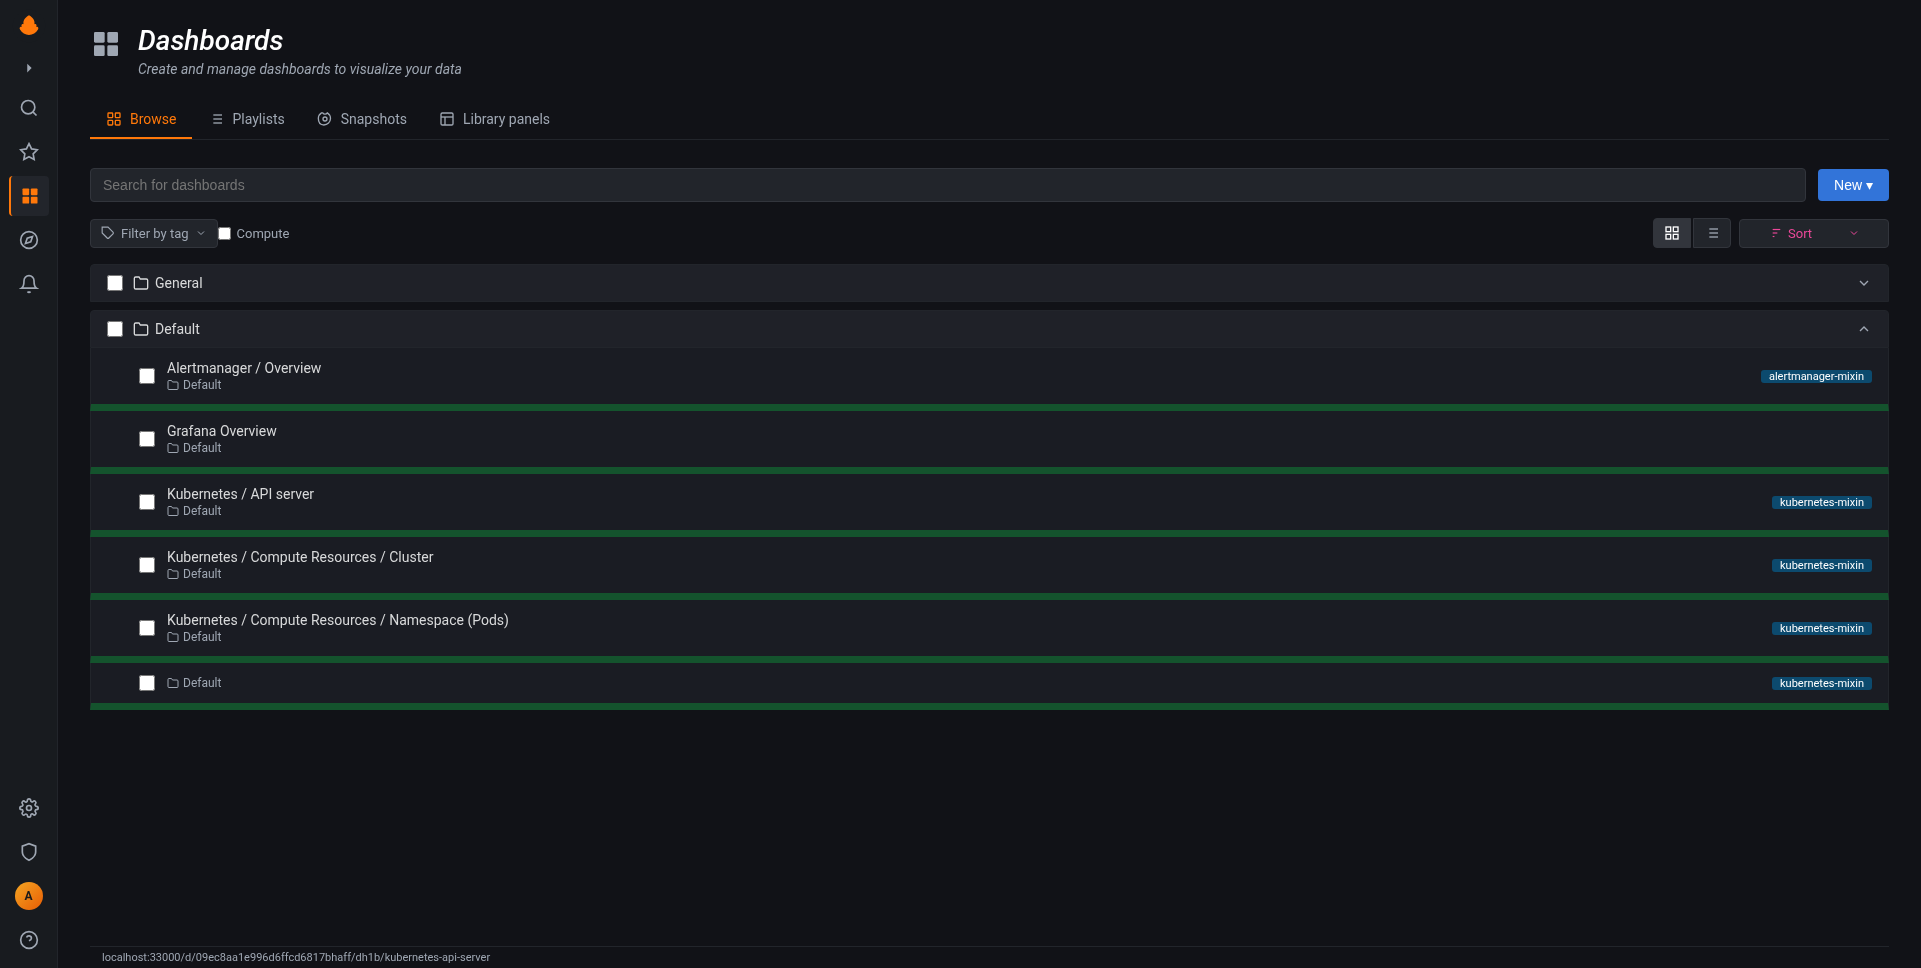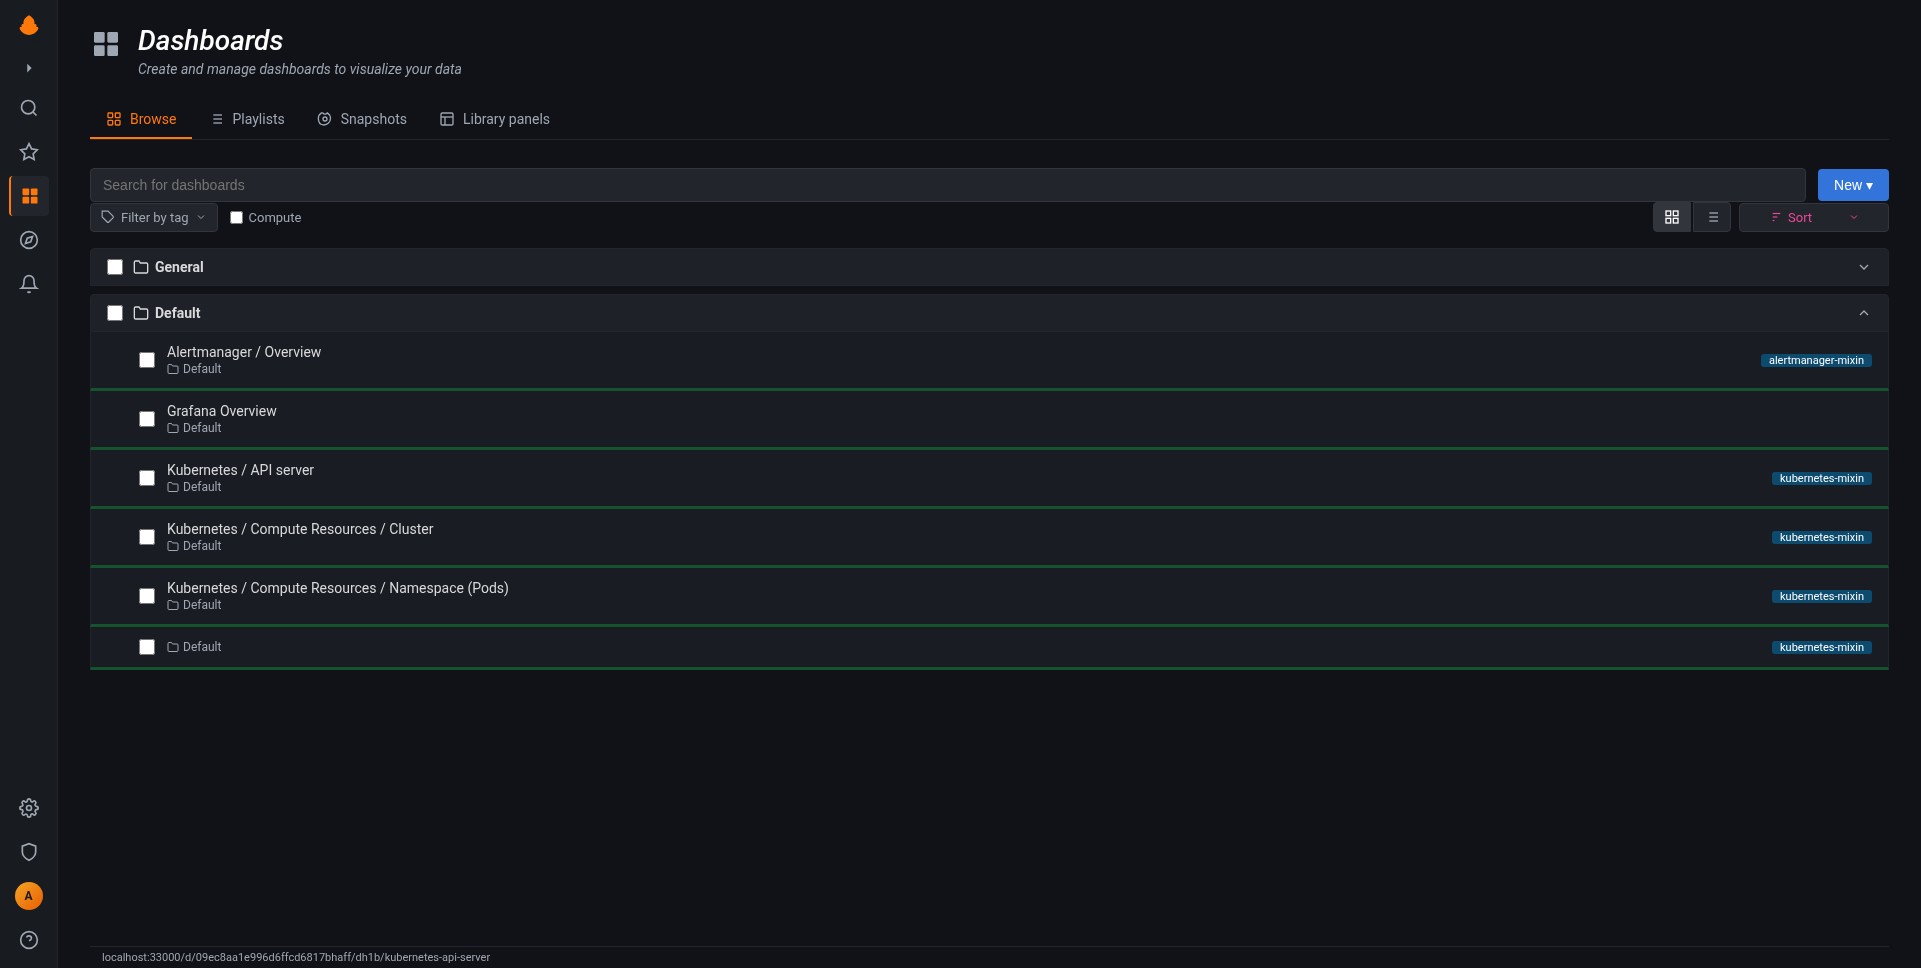--- a/index.html
+++ b/index.html
@@ -144,6 +144,7 @@
       display: flex;
       align-items: center;
       gap: 12px;
+      margin-bottom: 16px;
     }
     .search-input-wrapper {
       flex: 1;

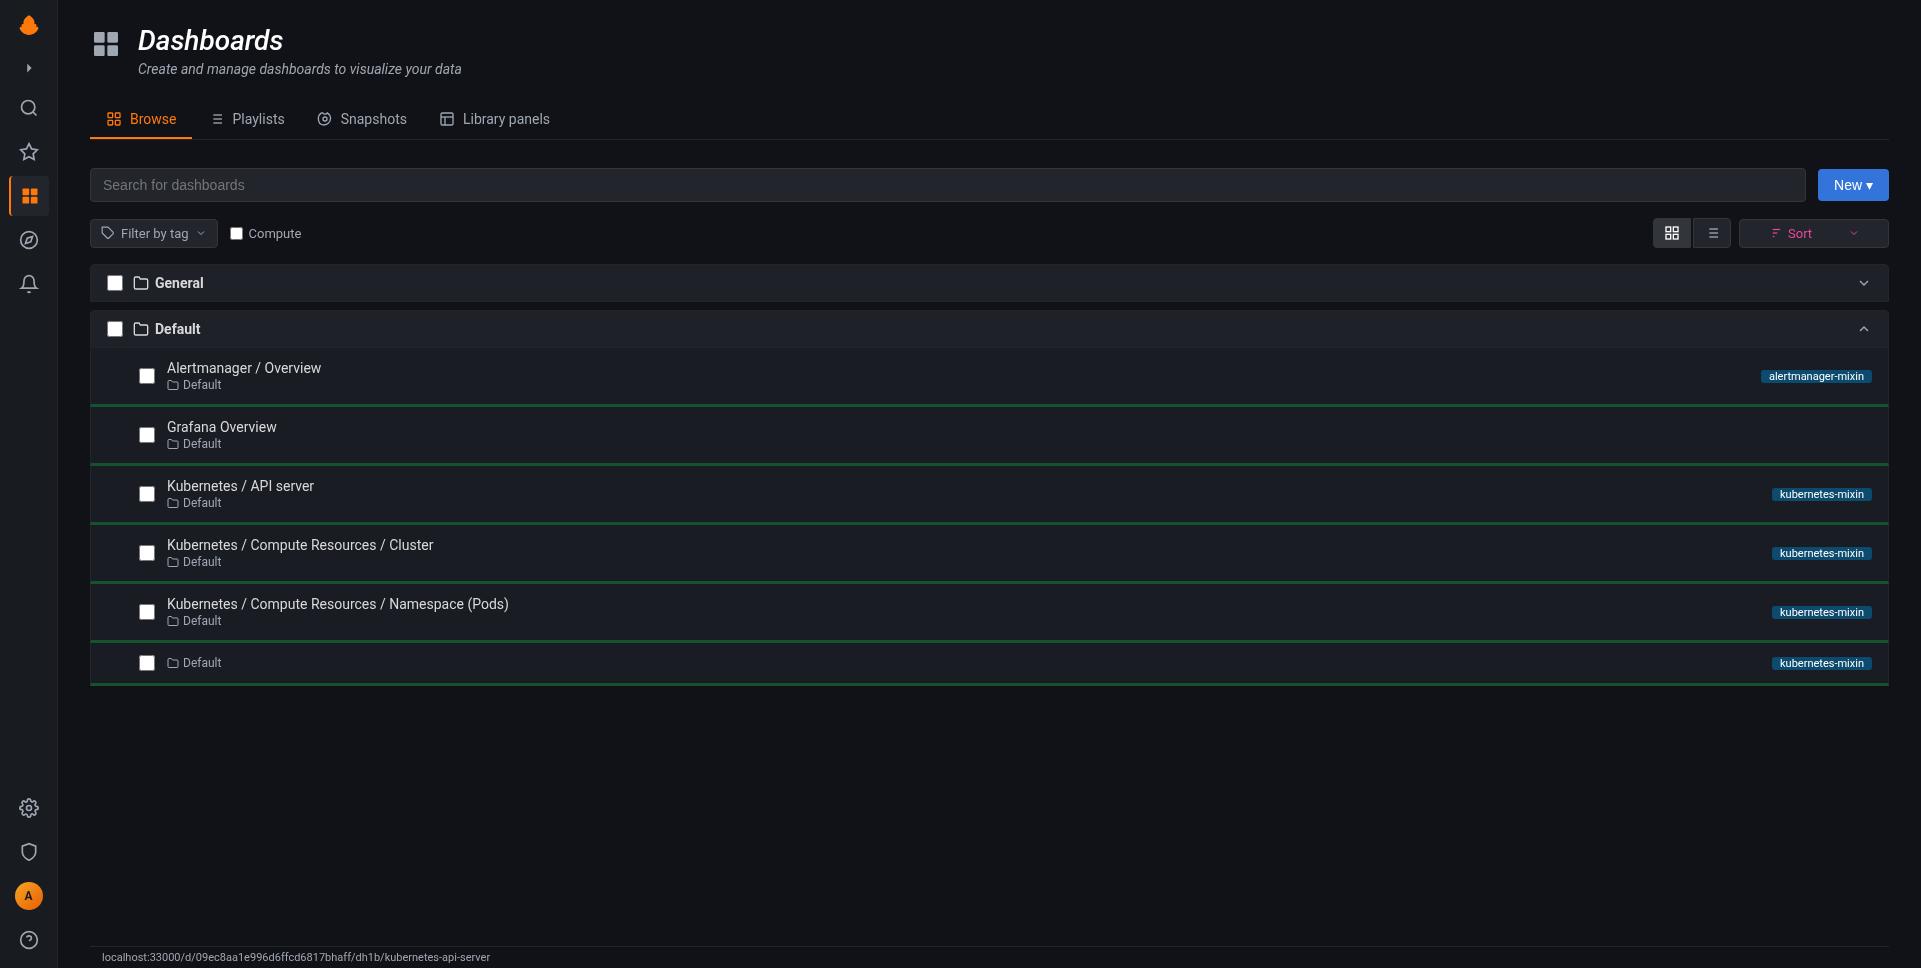--- a/index.html
+++ b/index.html
@@ -178,7 +178,6 @@
     .filter-row {
       display: flex;
       align-items: center;
-      gap: 12px;
       margin-bottom: 16px;
       justify-content: space-between;
     }

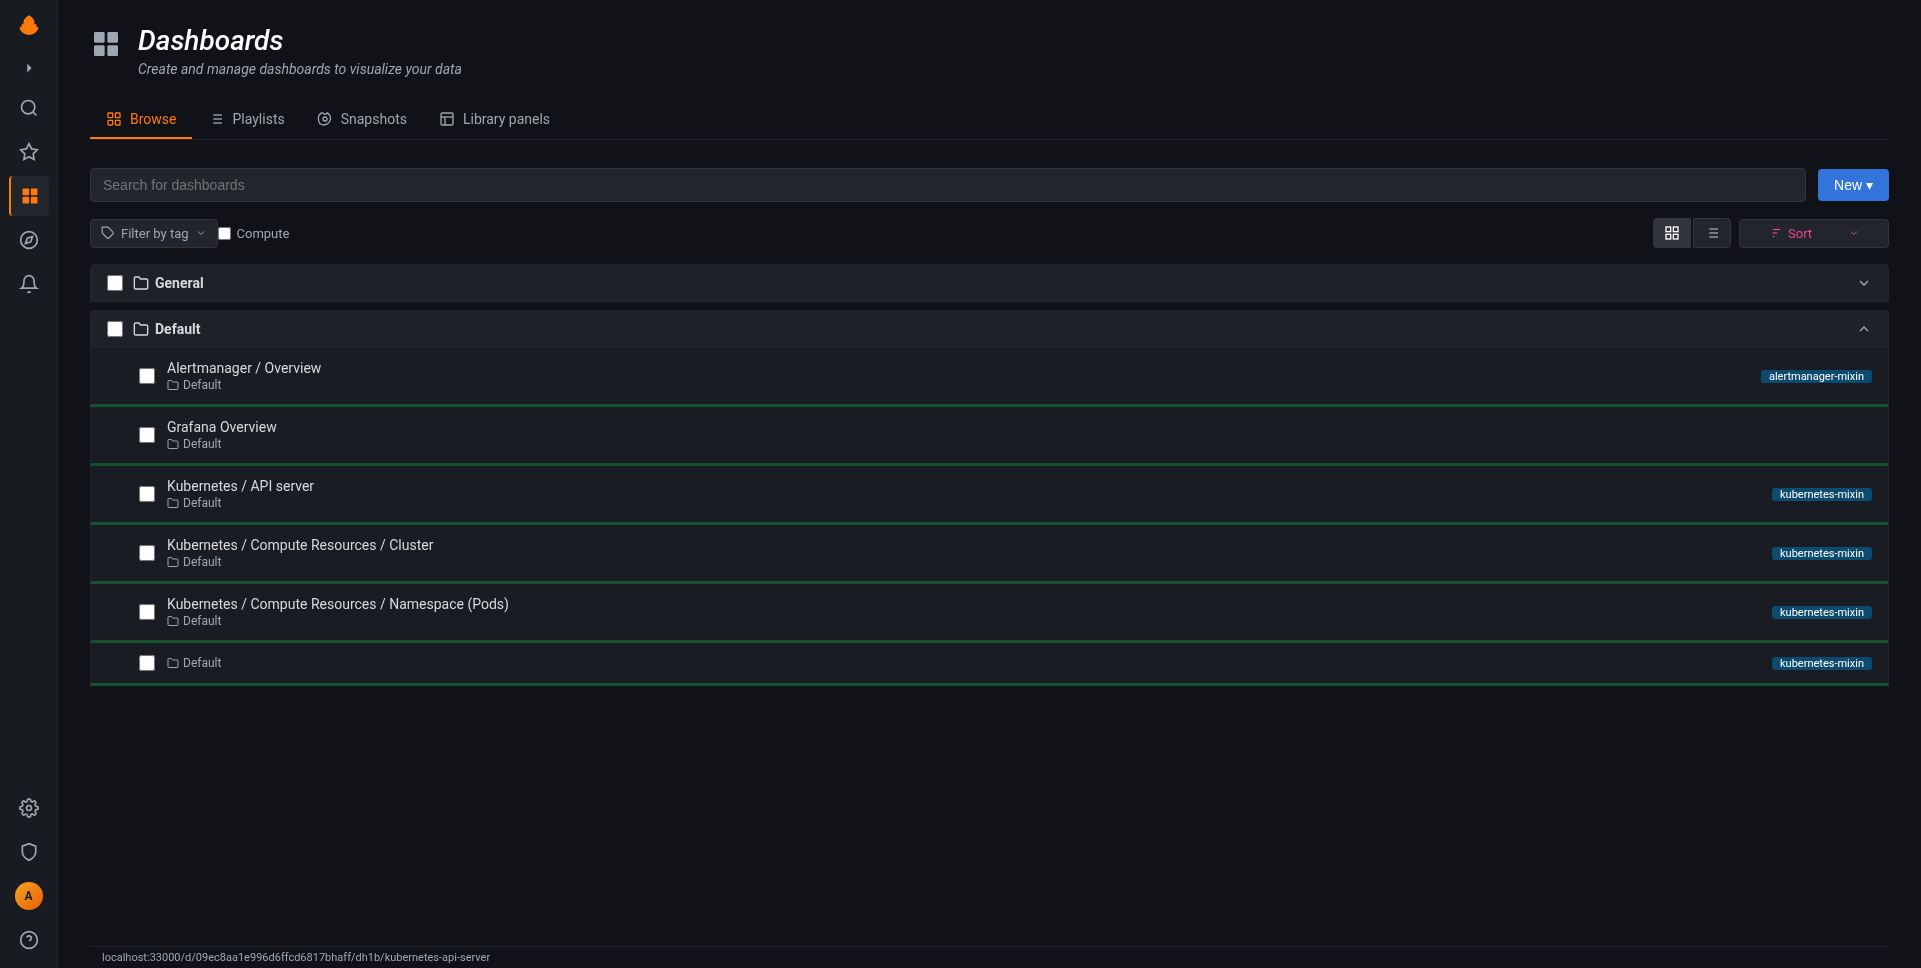--- a/index.html
+++ b/index.html
@@ -273,7 +273,6 @@
       display: flex;
       align-items: center;
       gap: 6px;
-      font-weight: bold;
     }
     .folder-chevron {
       margin-left: auto;

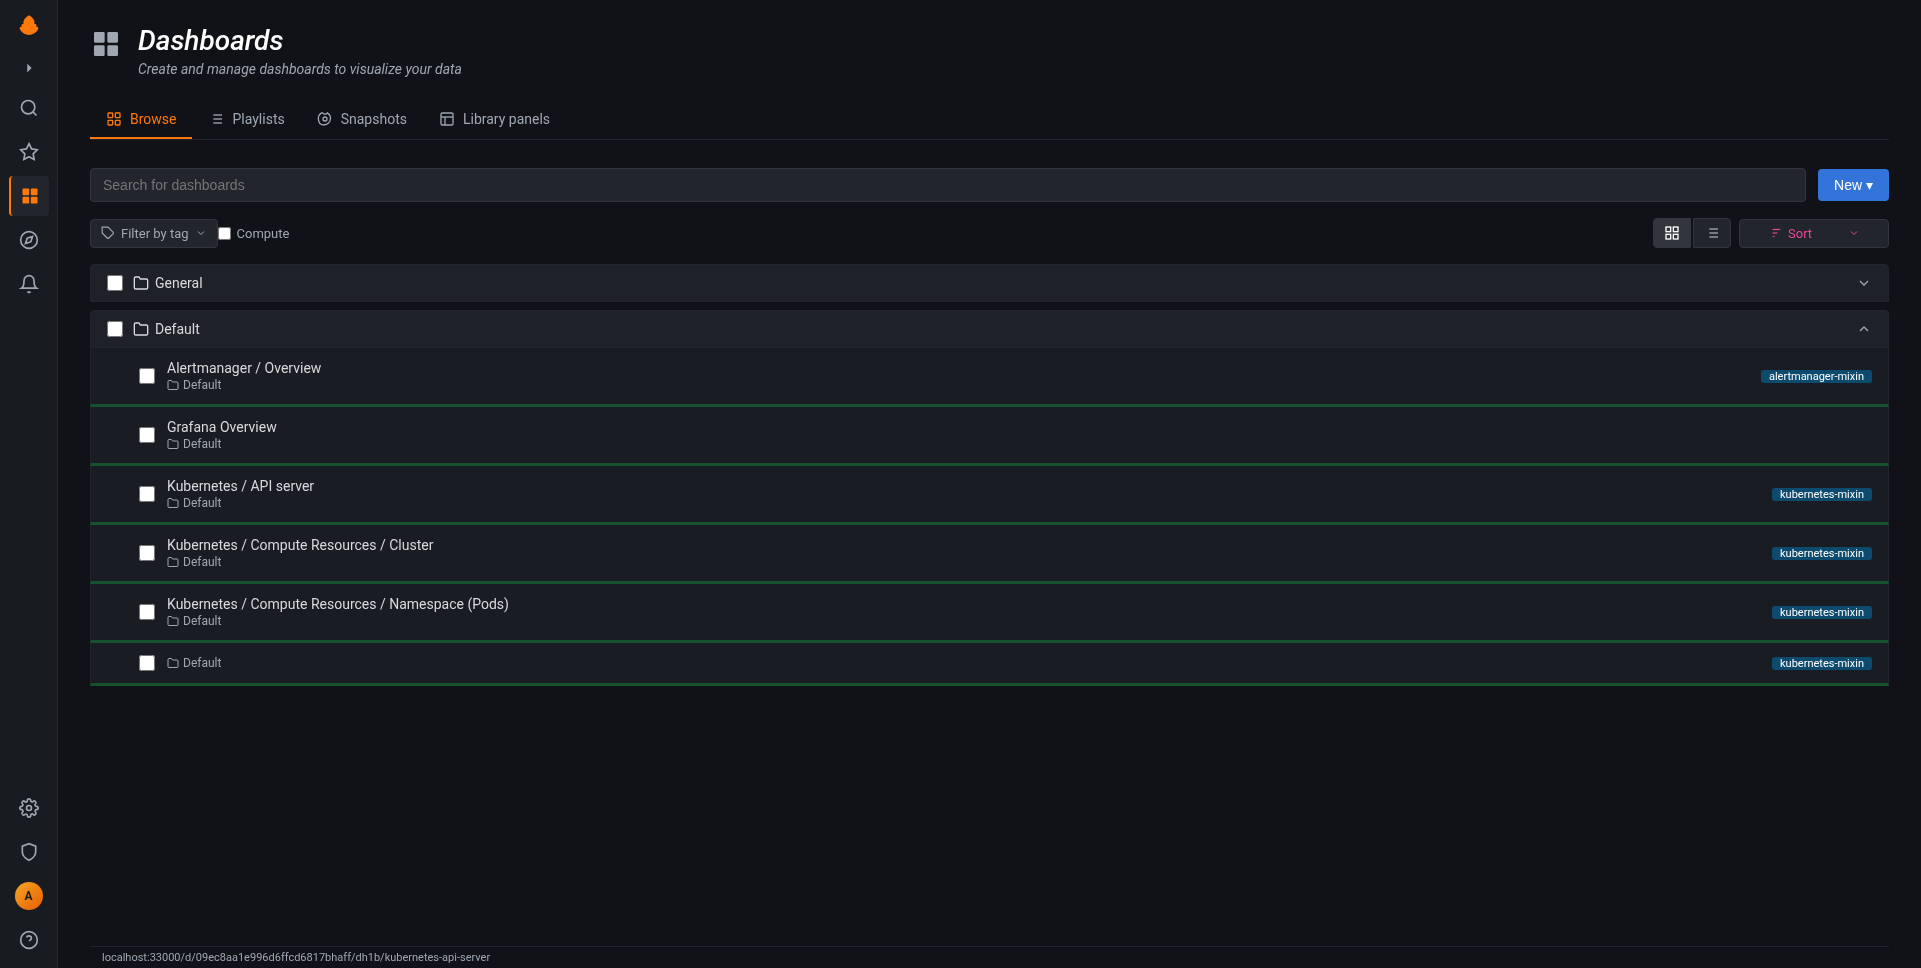--- a/index.html
+++ b/index.html
@@ -289,7 +289,7 @@
       display: flex;
       align-items: center;
       padding: 12px 16px 12px 48px;
-      border-bottom: 3px solid #14532d;
+      border-bottom: 7px solid #14532d;
       border-left: 1px solid #22252b;
       border-right: 1px solid #22252b;
       gap: 12px;

